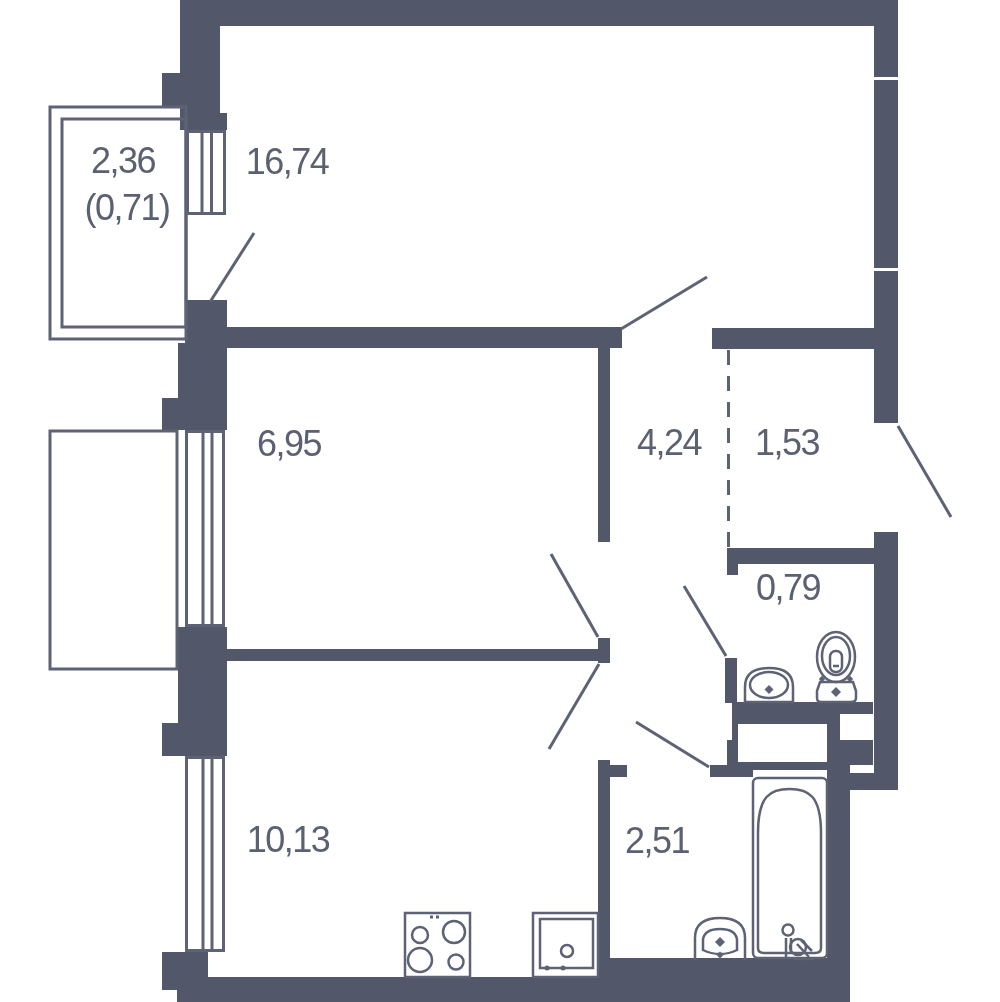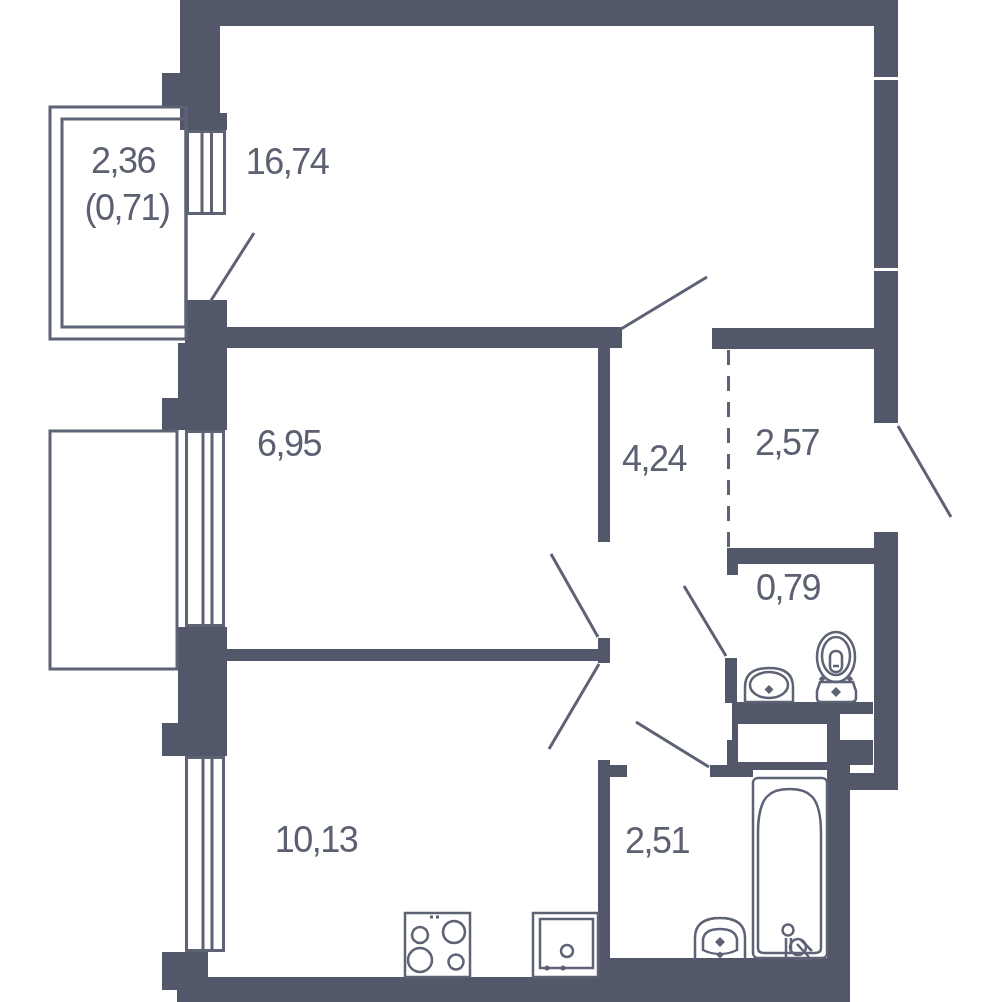--- a/index.html
+++ b/index.html
@@ -179,7 +179,7 @@
   <div class="room-label" style="left:127px;top:208px;">(0,71)</div>
   <div class="room-label" style="left:268px;top:162px;margin-left:19px;">16,74</div>
   <div class="room-label" style="left:289px;top:444px;">6,95</div>
-  <div class="room-label" style="left:654px;top:443px;margin-top:16px;">4,24</div>
+  <div class="room-label" style="left:669px;top:443px;">4,24</div>
   <div class="room-label" style="left:787px;top:443px;">2,57</div>
   <div class="room-label" style="left:788px;top:588px;">0,79</div>
   <div class="room-label" style="left:288px;top:840px;margin-left:28px;">10,13</div>

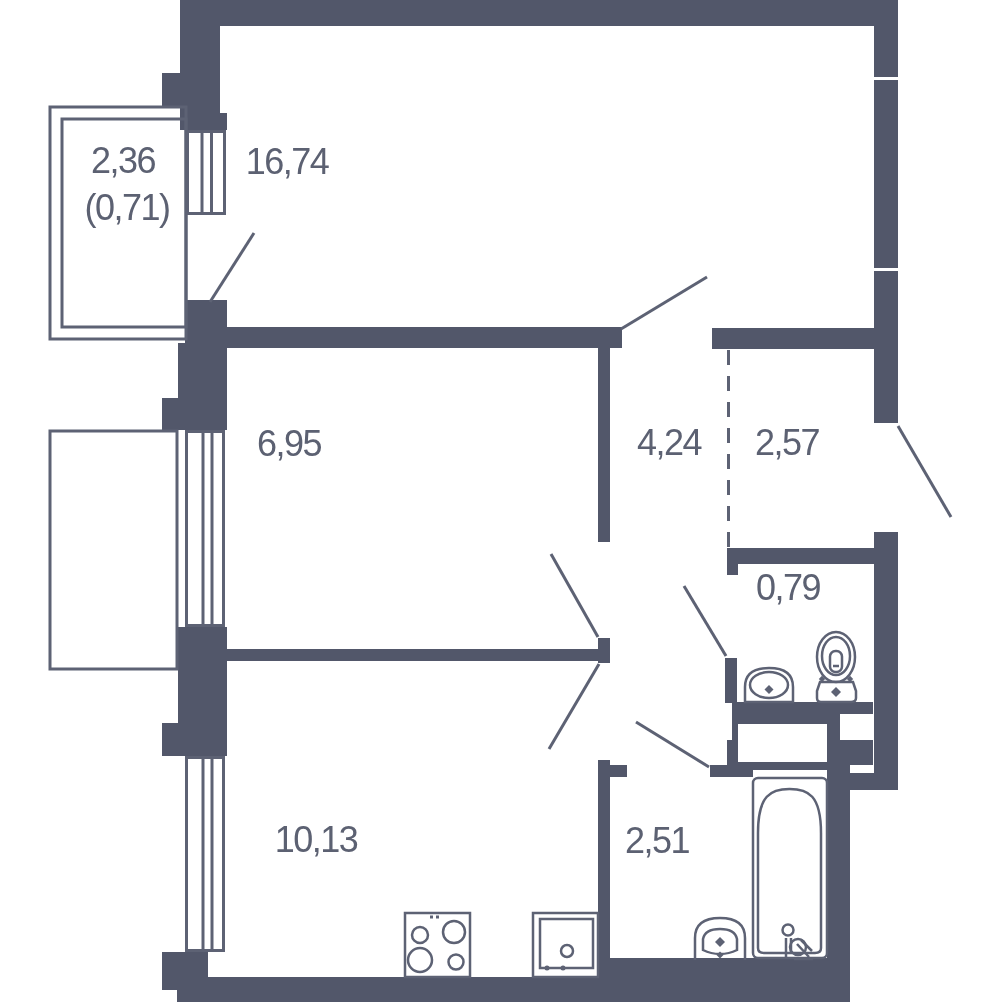--- a/index.html
+++ b/index.html
@@ -180,7 +180,7 @@
   <div class="room-label" style="left:268px;top:162px;margin-left:19px;">16,74</div>
   <div class="room-label" style="left:289px;top:444px;">6,95</div>
   <div class="room-label" style="left:669px;top:443px;">4,24</div>
-  <div class="room-label" style="left:787px;top:443px;">2,57</div>
+  <div class="room-label" style="left:787px;top:443px;">1,53</div>
   <div class="room-label" style="left:788px;top:588px;">0,79</div>
   <div class="room-label" style="left:288px;top:840px;margin-left:28px;">10,13</div>
   <div class="room-label" style="left:657px;top:841px;">2,51</div>

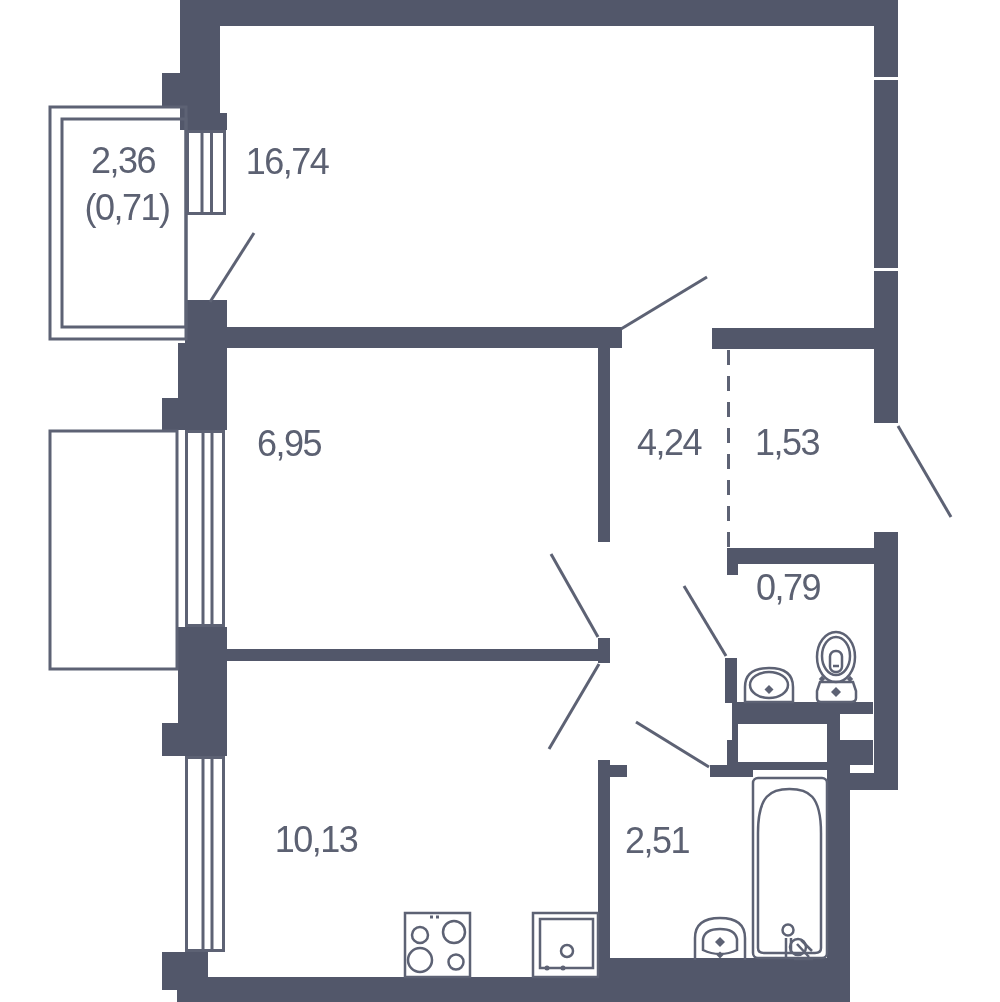--- a/index.html
+++ b/index.html
@@ -182,7 +182,7 @@
   <div class="room-label" style="left:669px;top:443px;">4,24</div>
   <div class="room-label" style="left:787px;top:443px;">1,53</div>
   <div class="room-label" style="left:788px;top:588px;">0,79</div>
-  <div class="room-label" style="left:288px;top:840px;margin-left:28px;">10,13</div>
+  <div class="room-label" style="left:288px;top:840px;">10,13</div>
   <div class="room-label" style="left:657px;top:841px;">2,51</div>
 
 </div>

